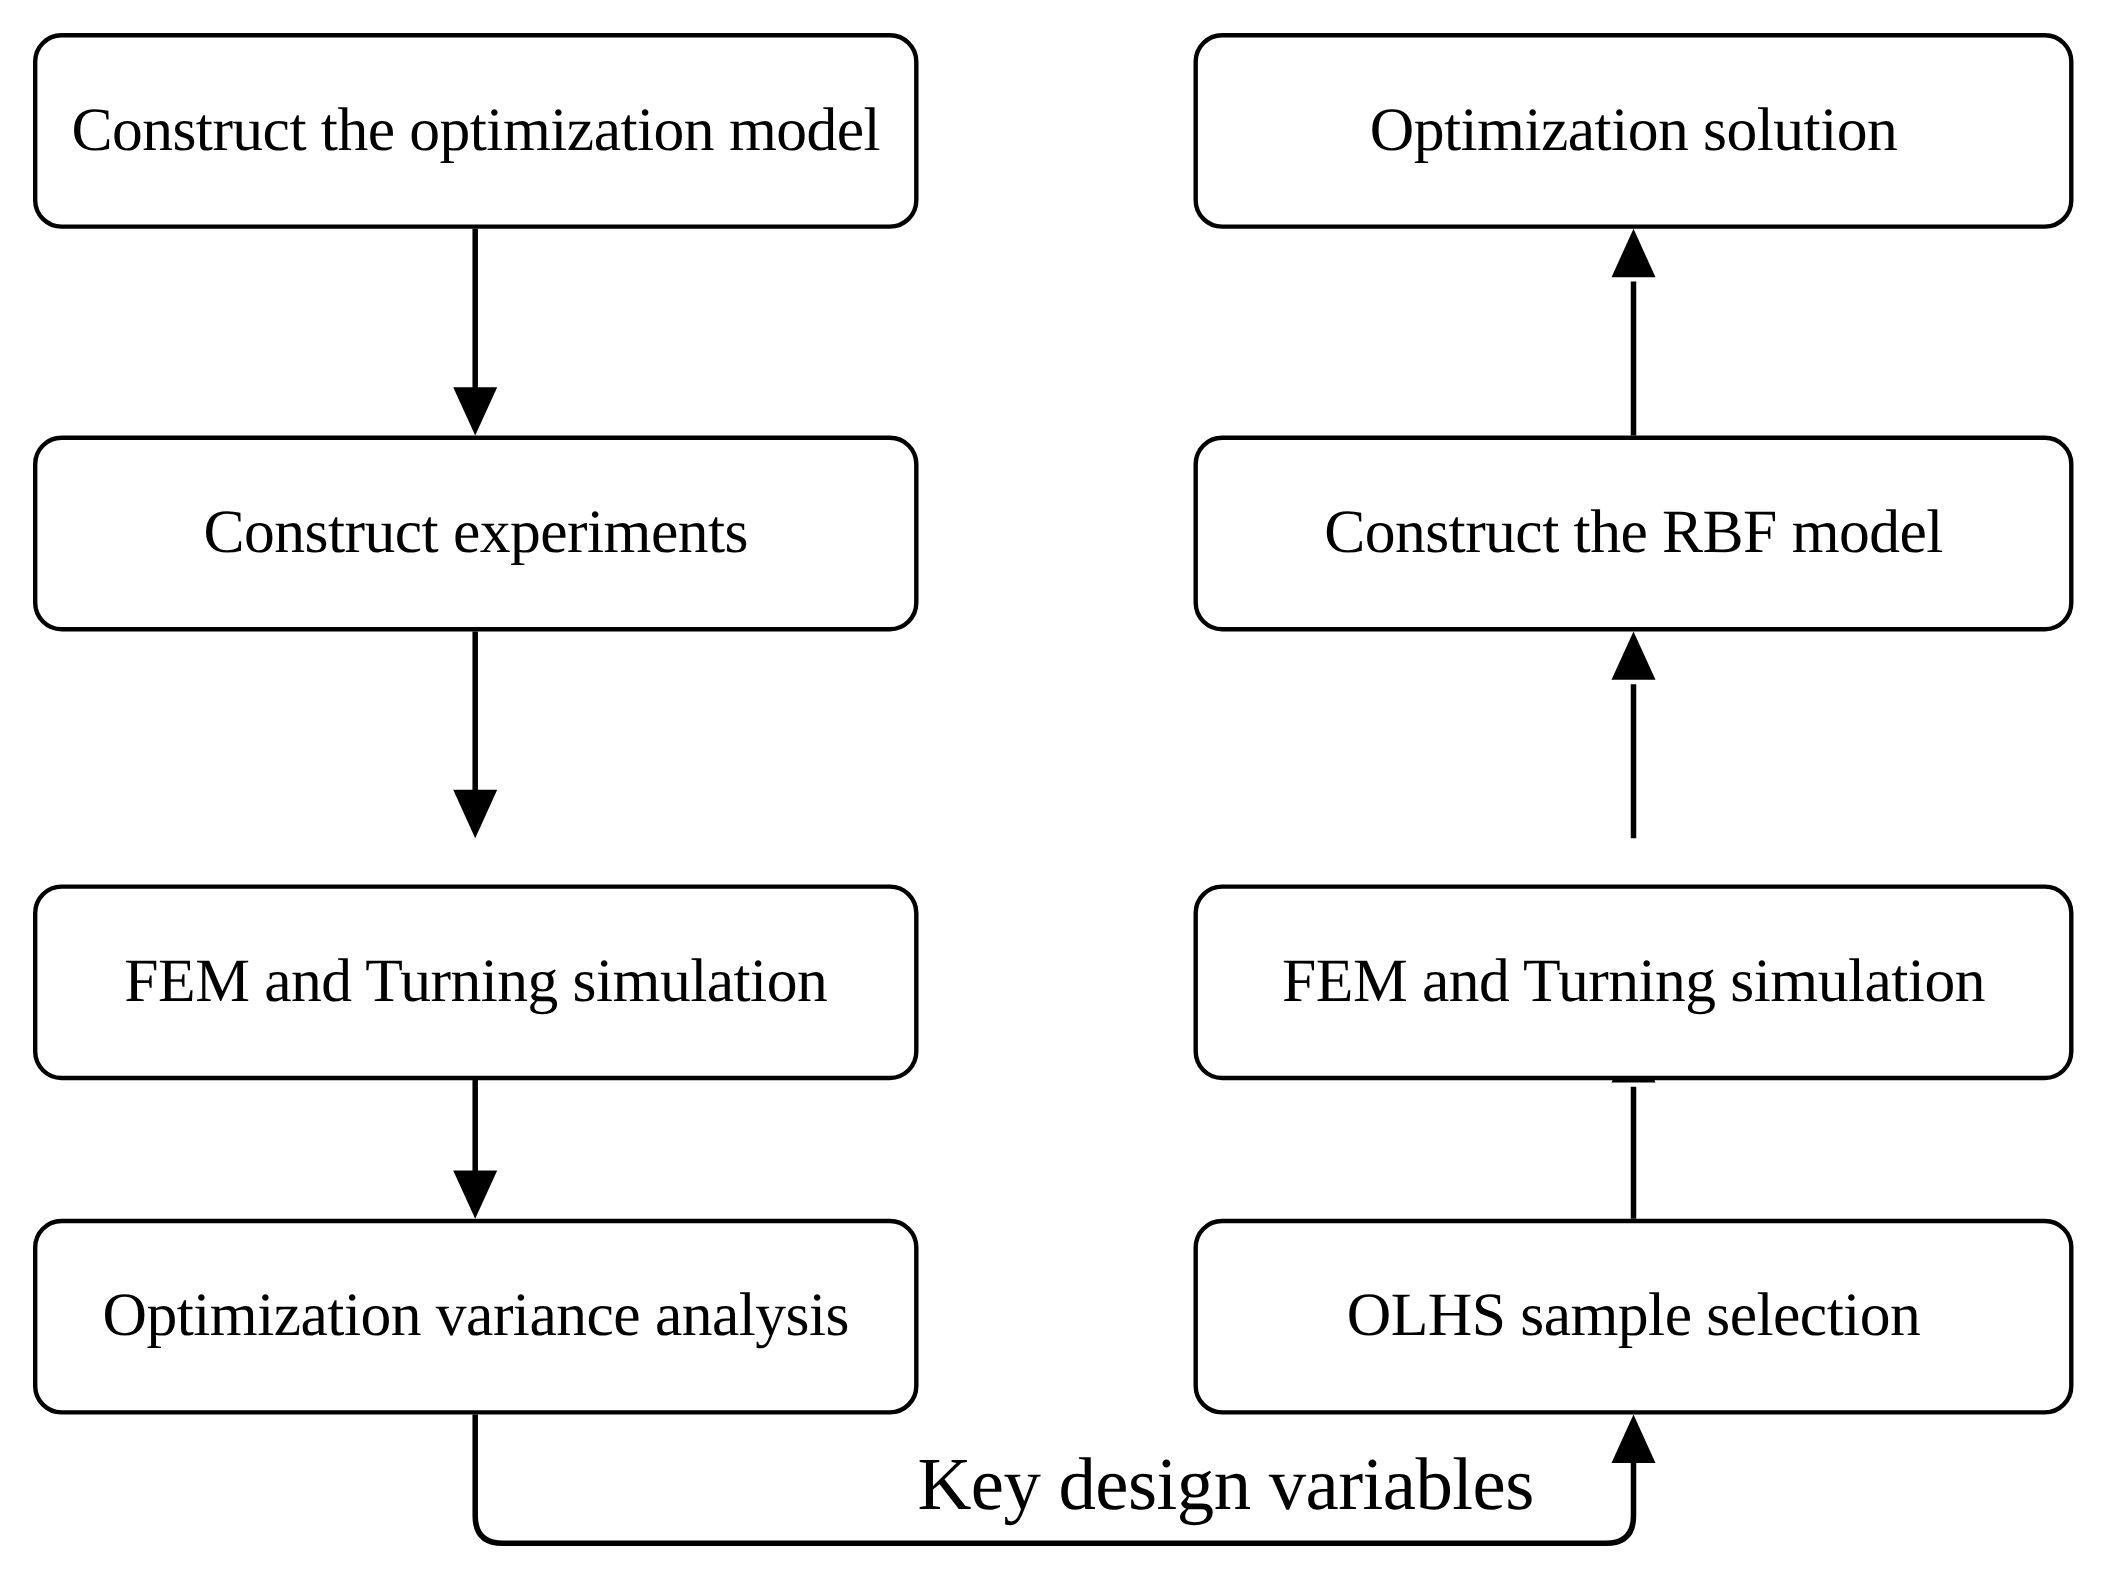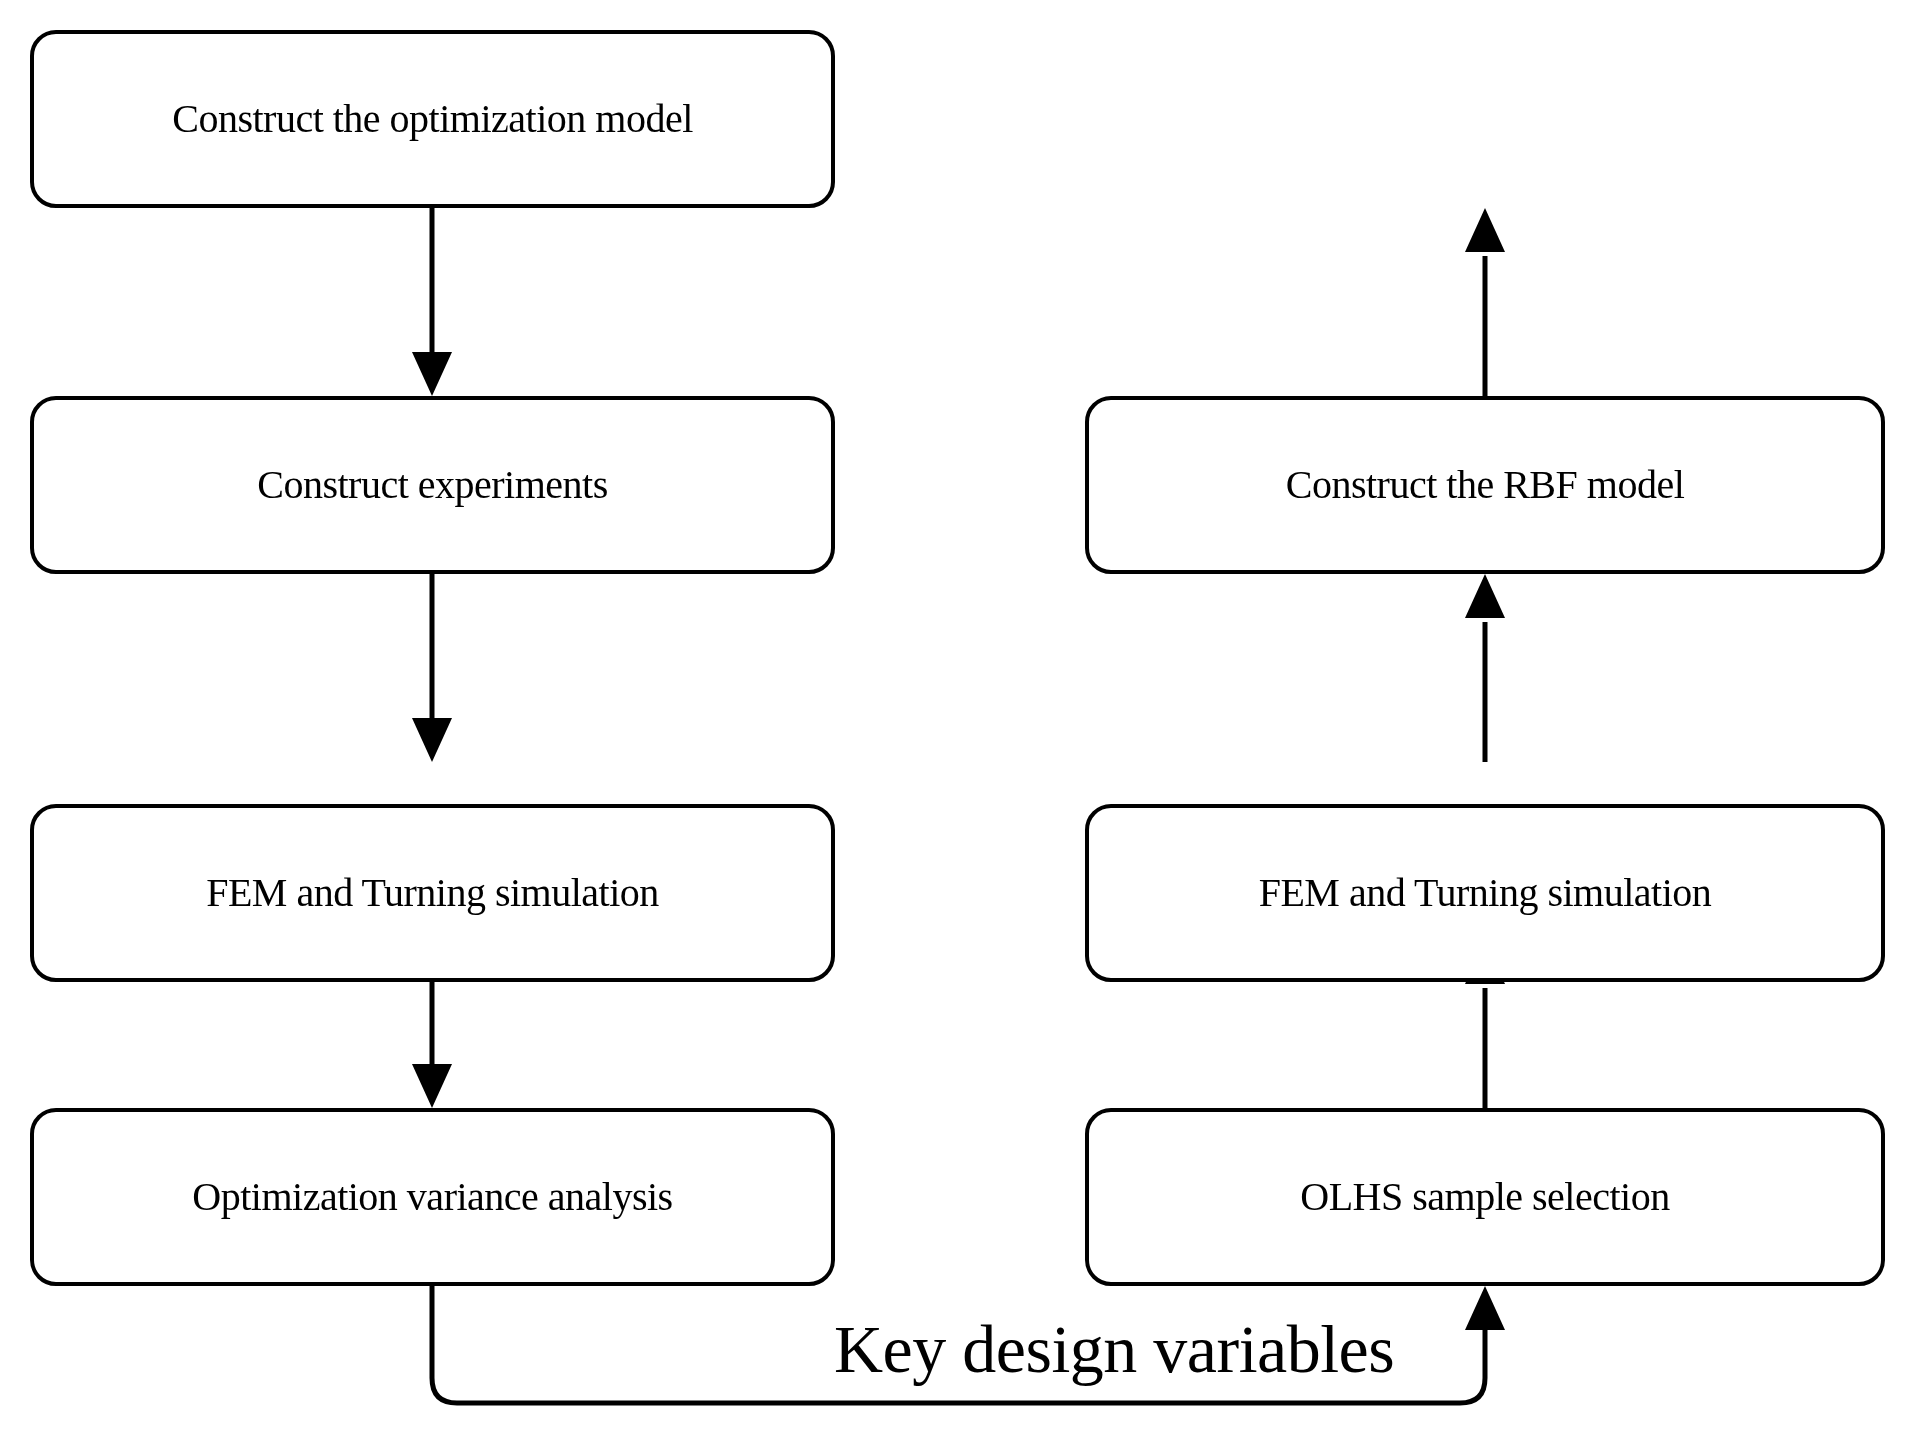--- a/index.html
+++ b/index.html
@@ -27,7 +27,7 @@
     align-items: center;
     justify-content: center;
     text-align: center;
-    font-size: 40px;
+    font-size: 56px;
     letter-spacing: -0.5px;
     line-height: 1.1;
     white-space: nowrap;

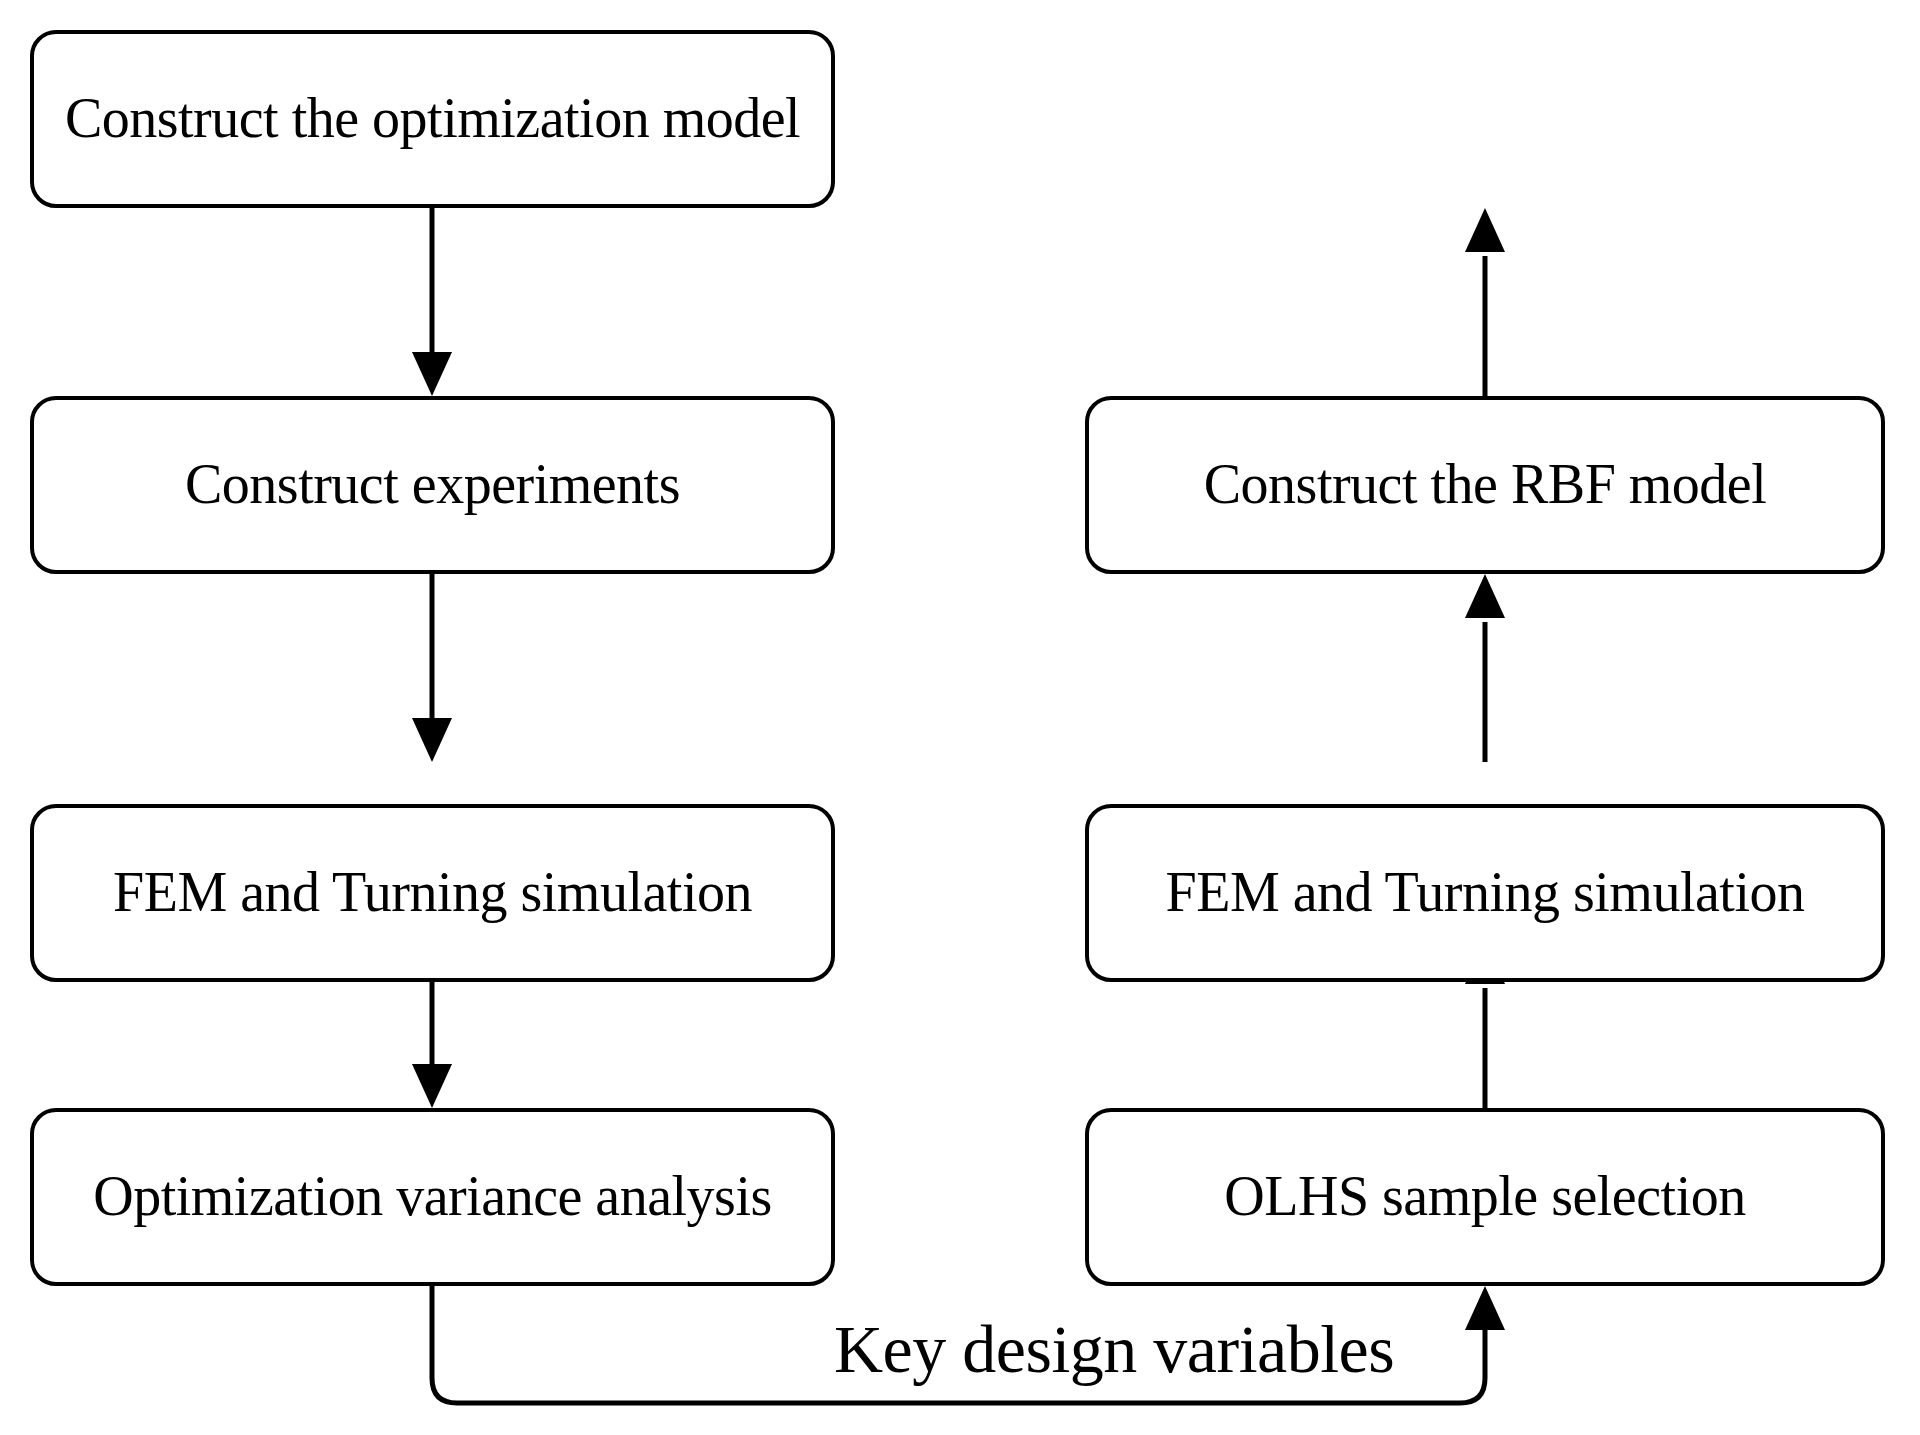--- a/index.html
+++ b/index.html
@@ -114,6 +114,7 @@
 
   <div class="flow-box col-left row-3">Optimization variance analysis</div>
 
+  <div class="flow-box col-right row-0">Optimization solution</div>
 
   <div class="flow-box col-right row-1">Construct the RBF model</div>
 

